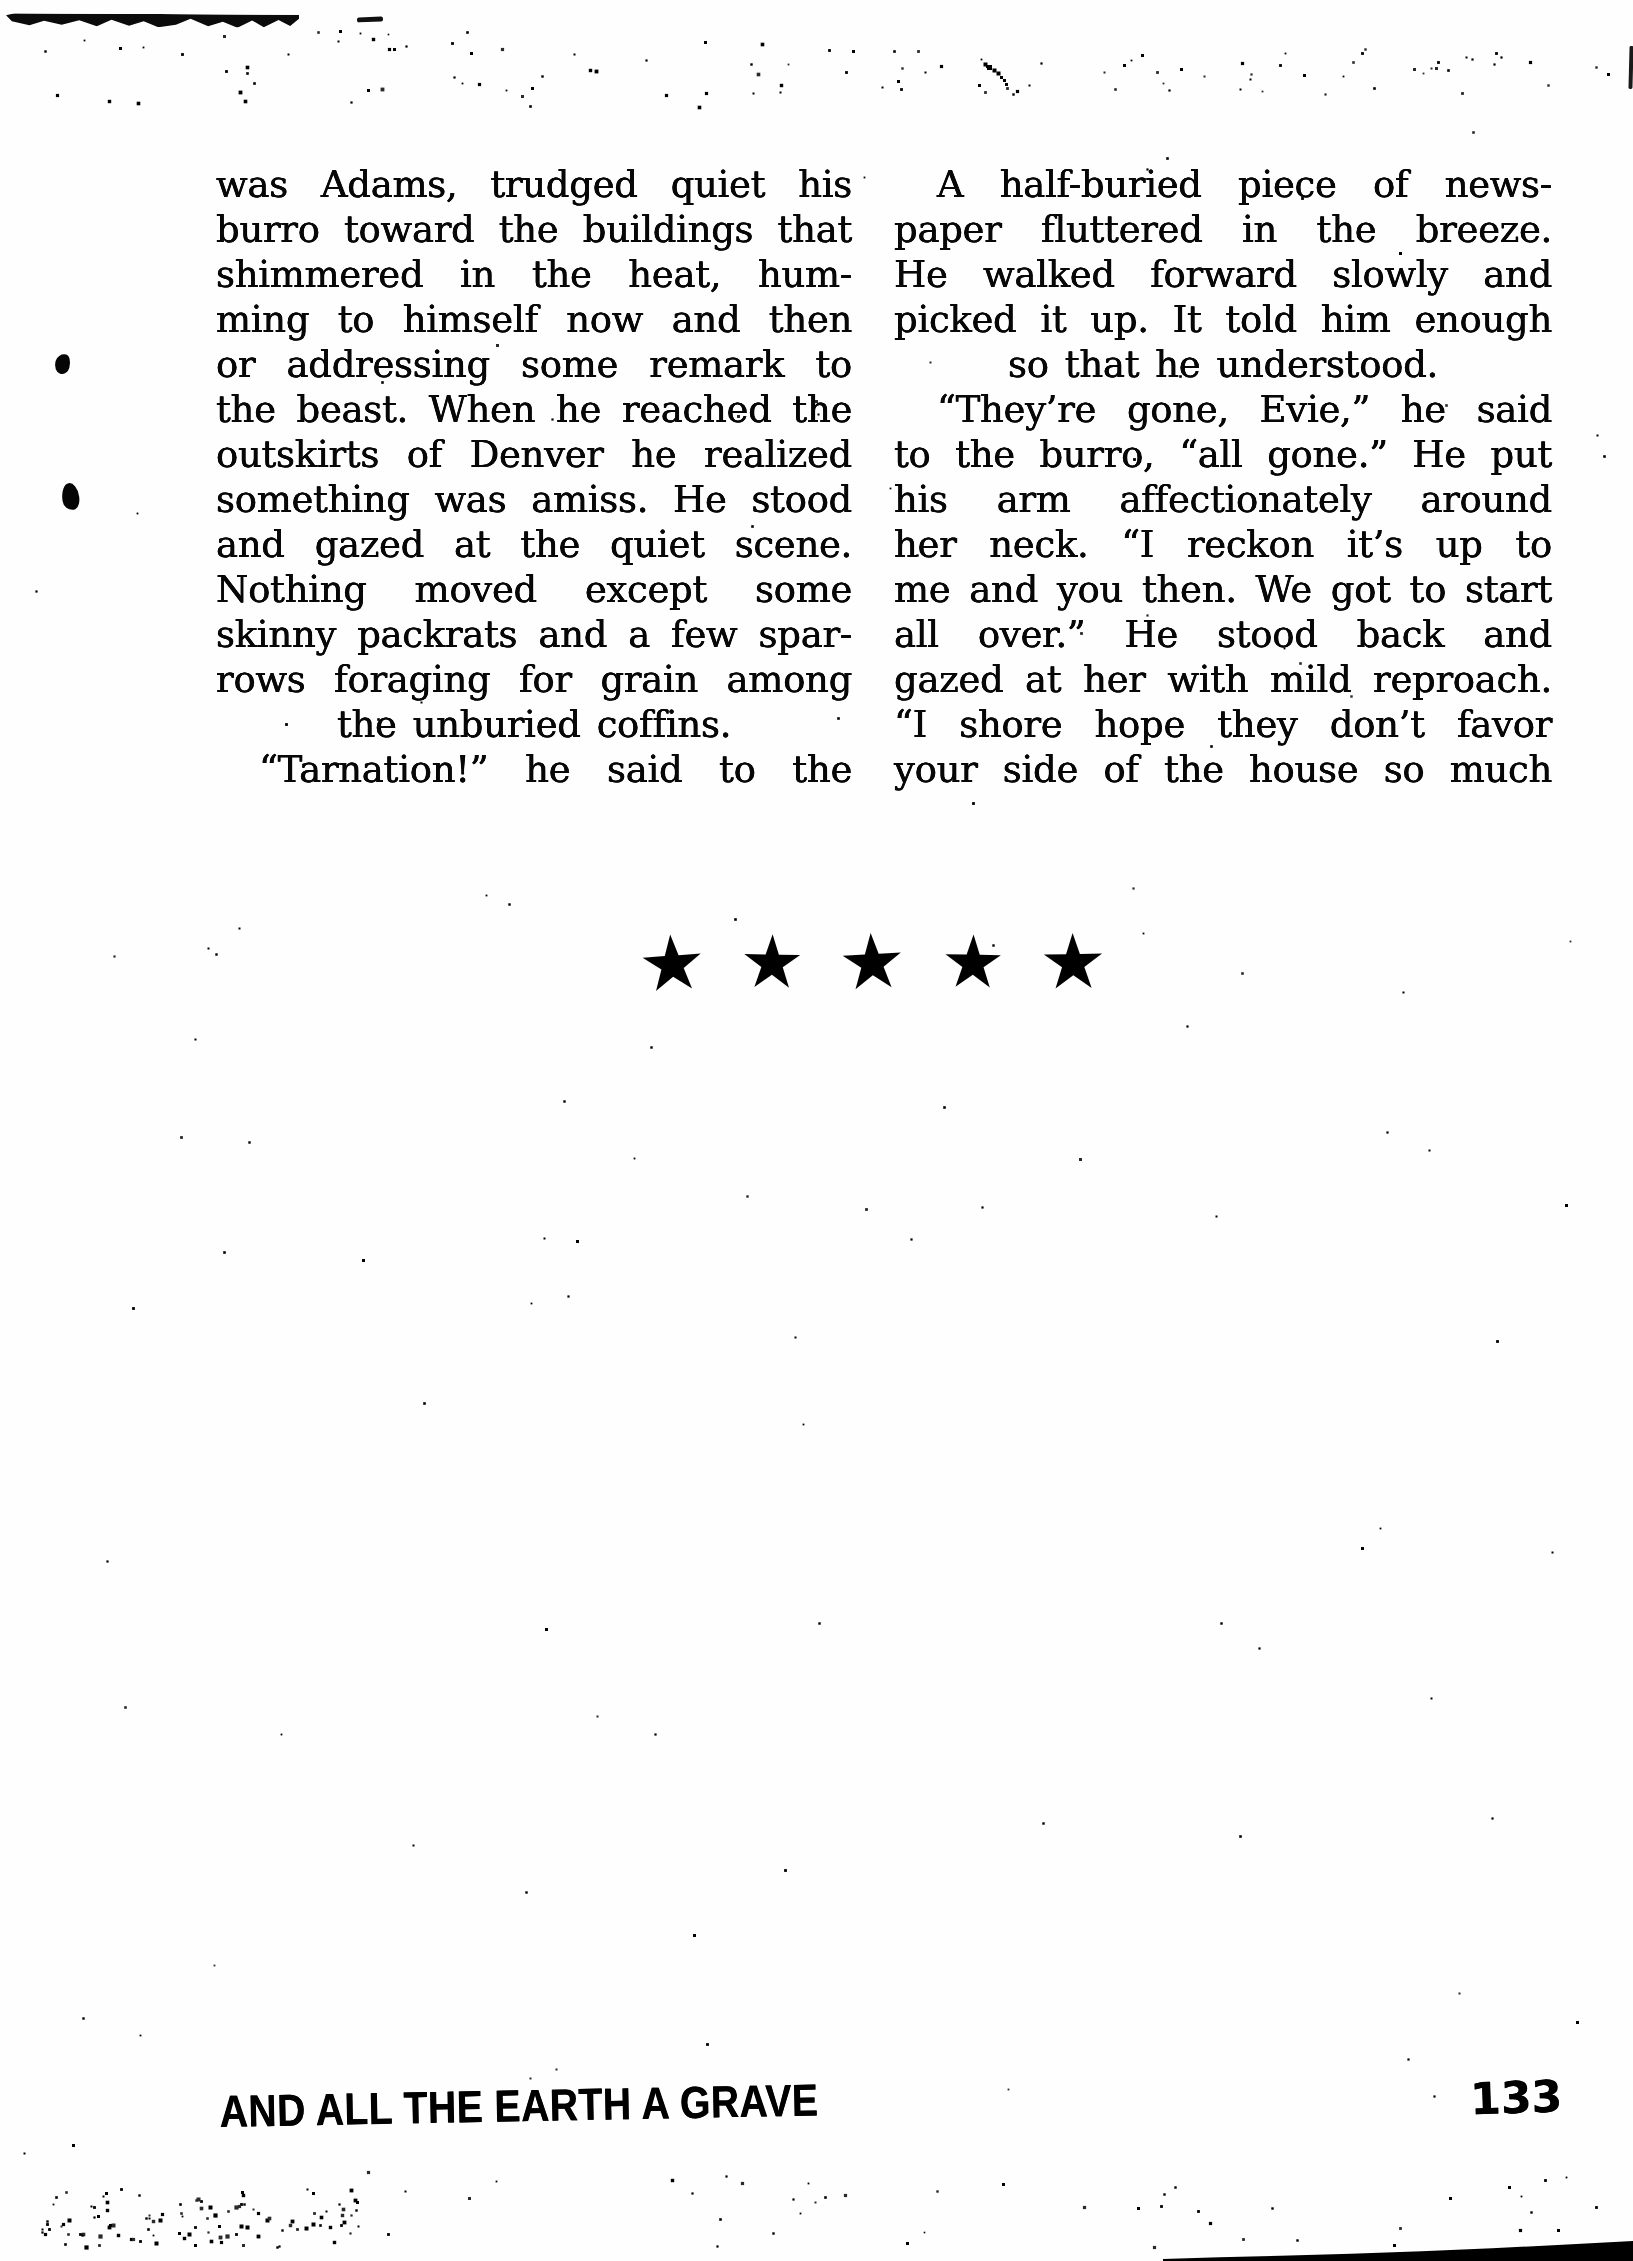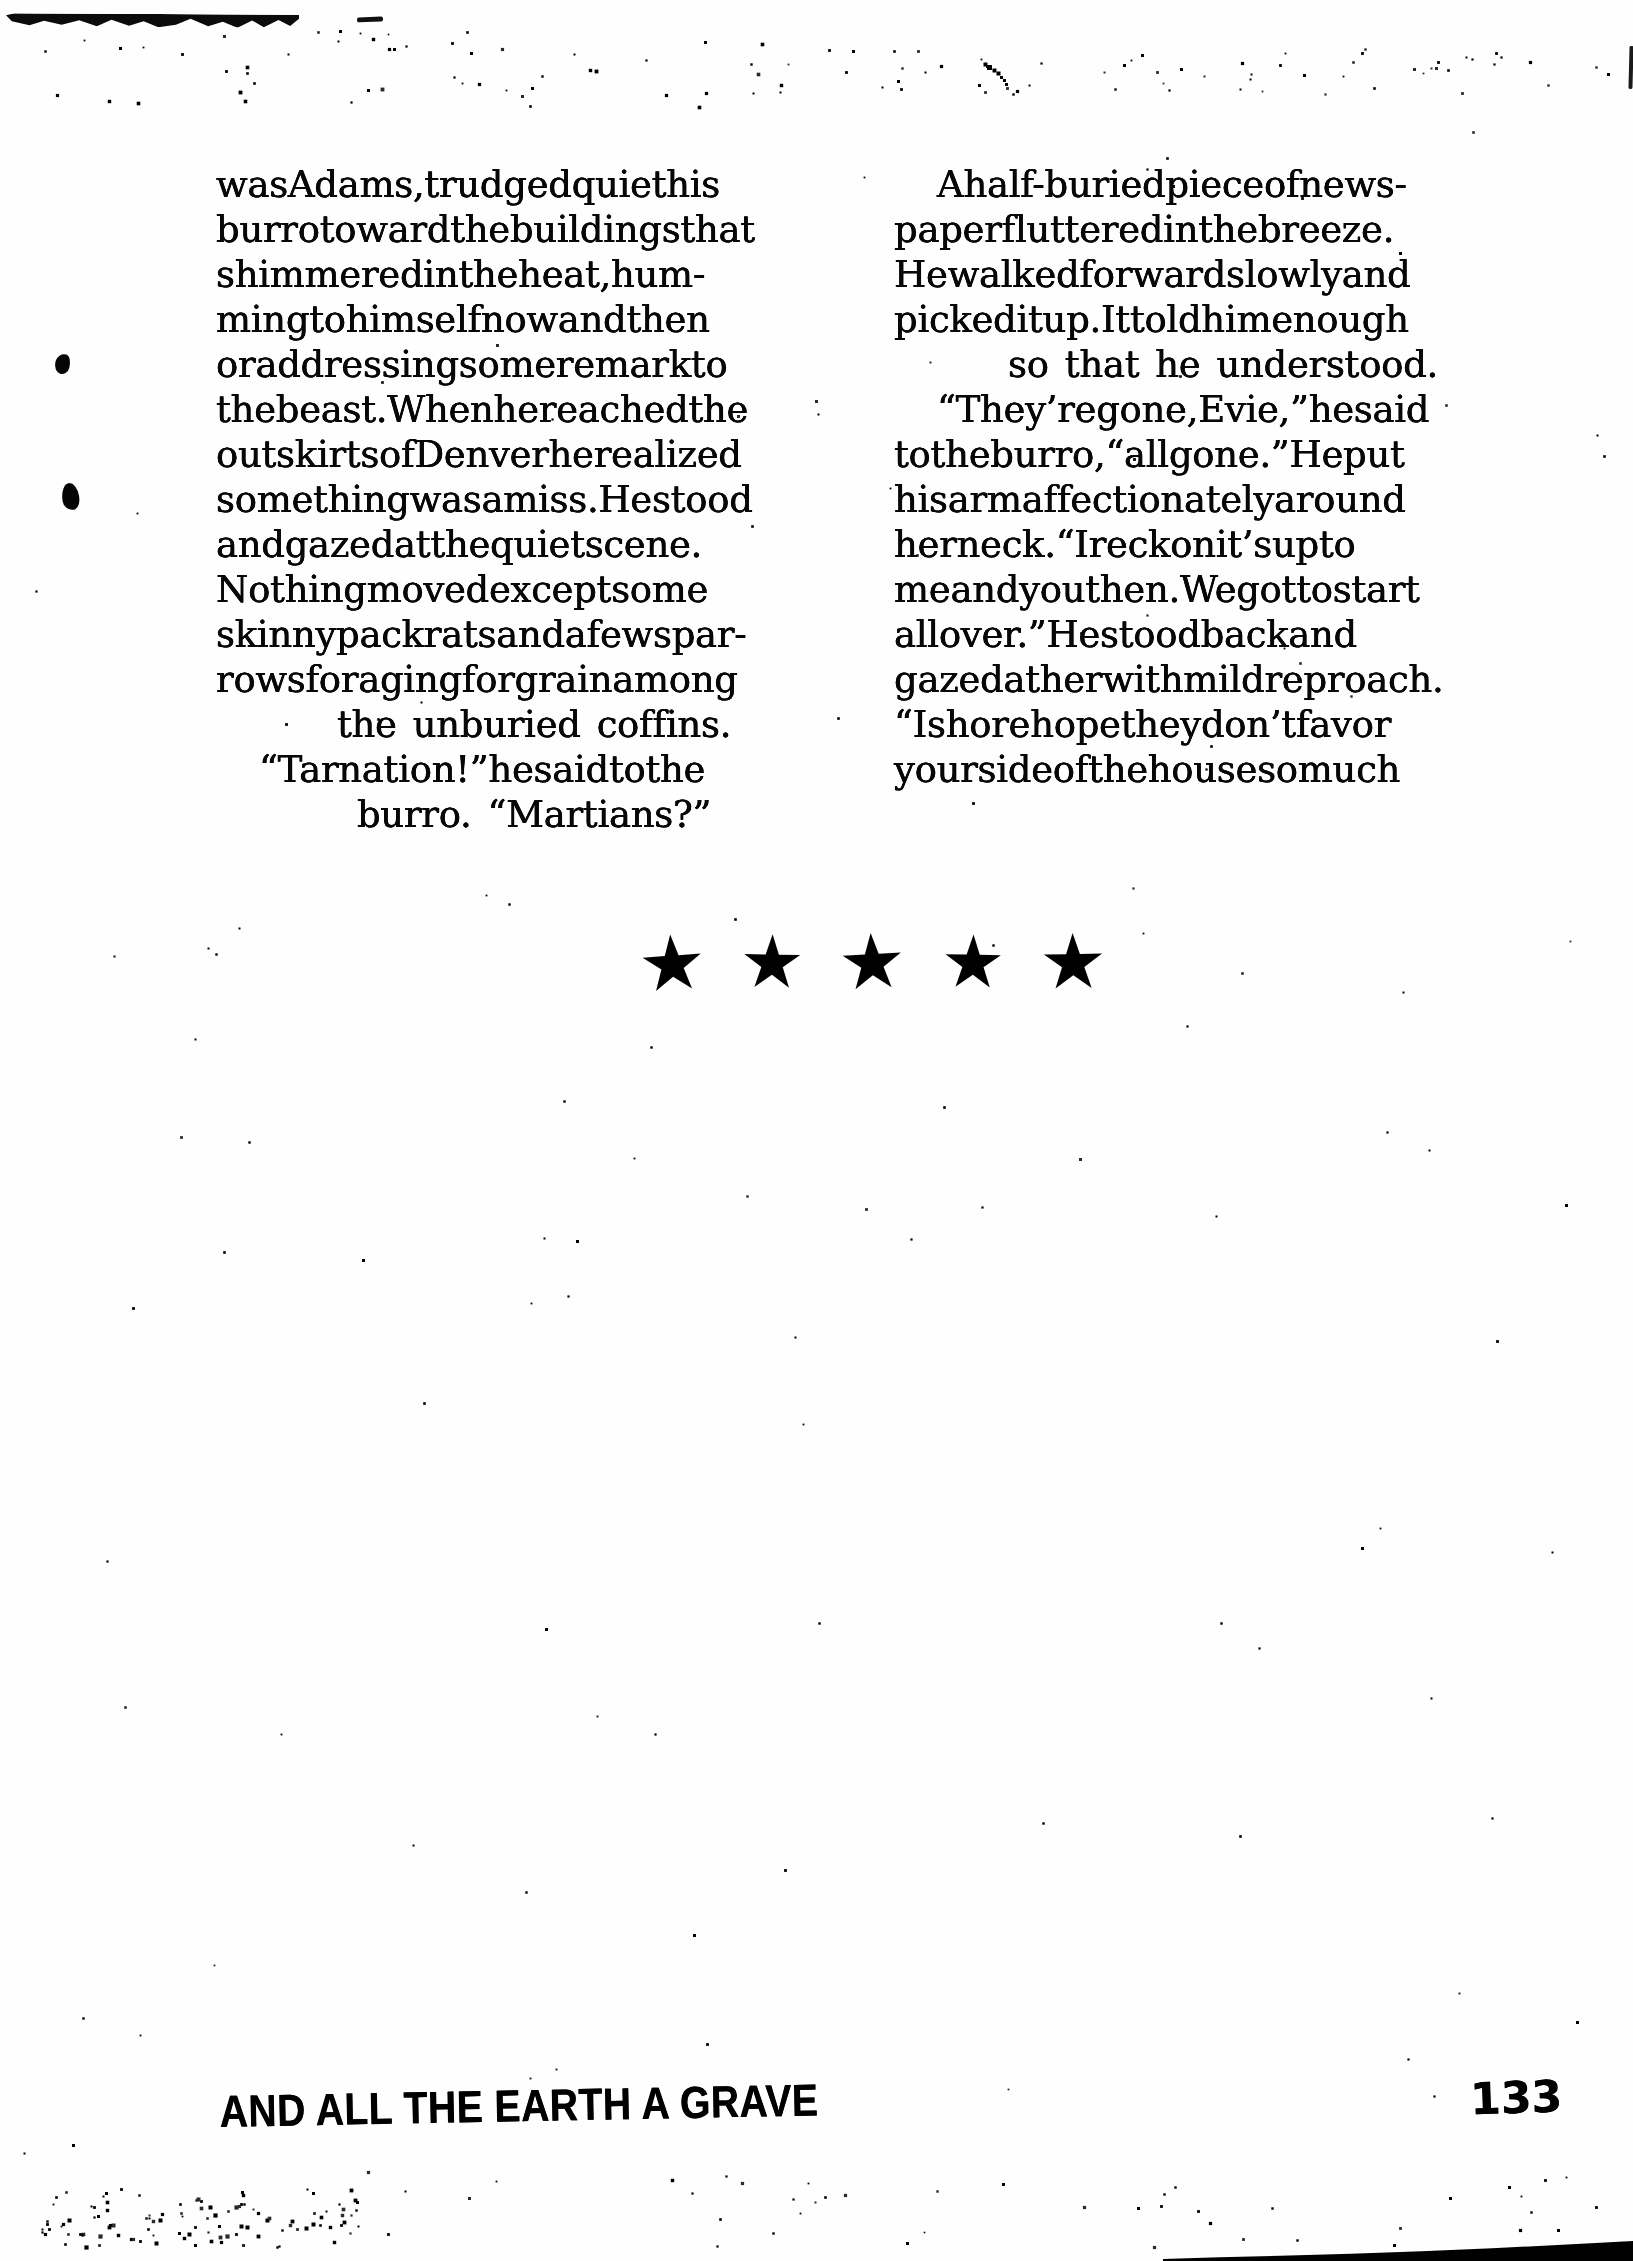--- a/index.html
+++ b/index.html
@@ -24,7 +24,7 @@
   .col-left{left:216px;width:636px;}
   .col-right{left:894px;width:658px;}
   .line{white-space:nowrap;}
-  .jl{display:flex;}
+  .jl{display:flex;justify-content:space-between;}
   .indent{padding-left:43px;}
   .last{text-align:center;word-spacing:4.6px;}
   

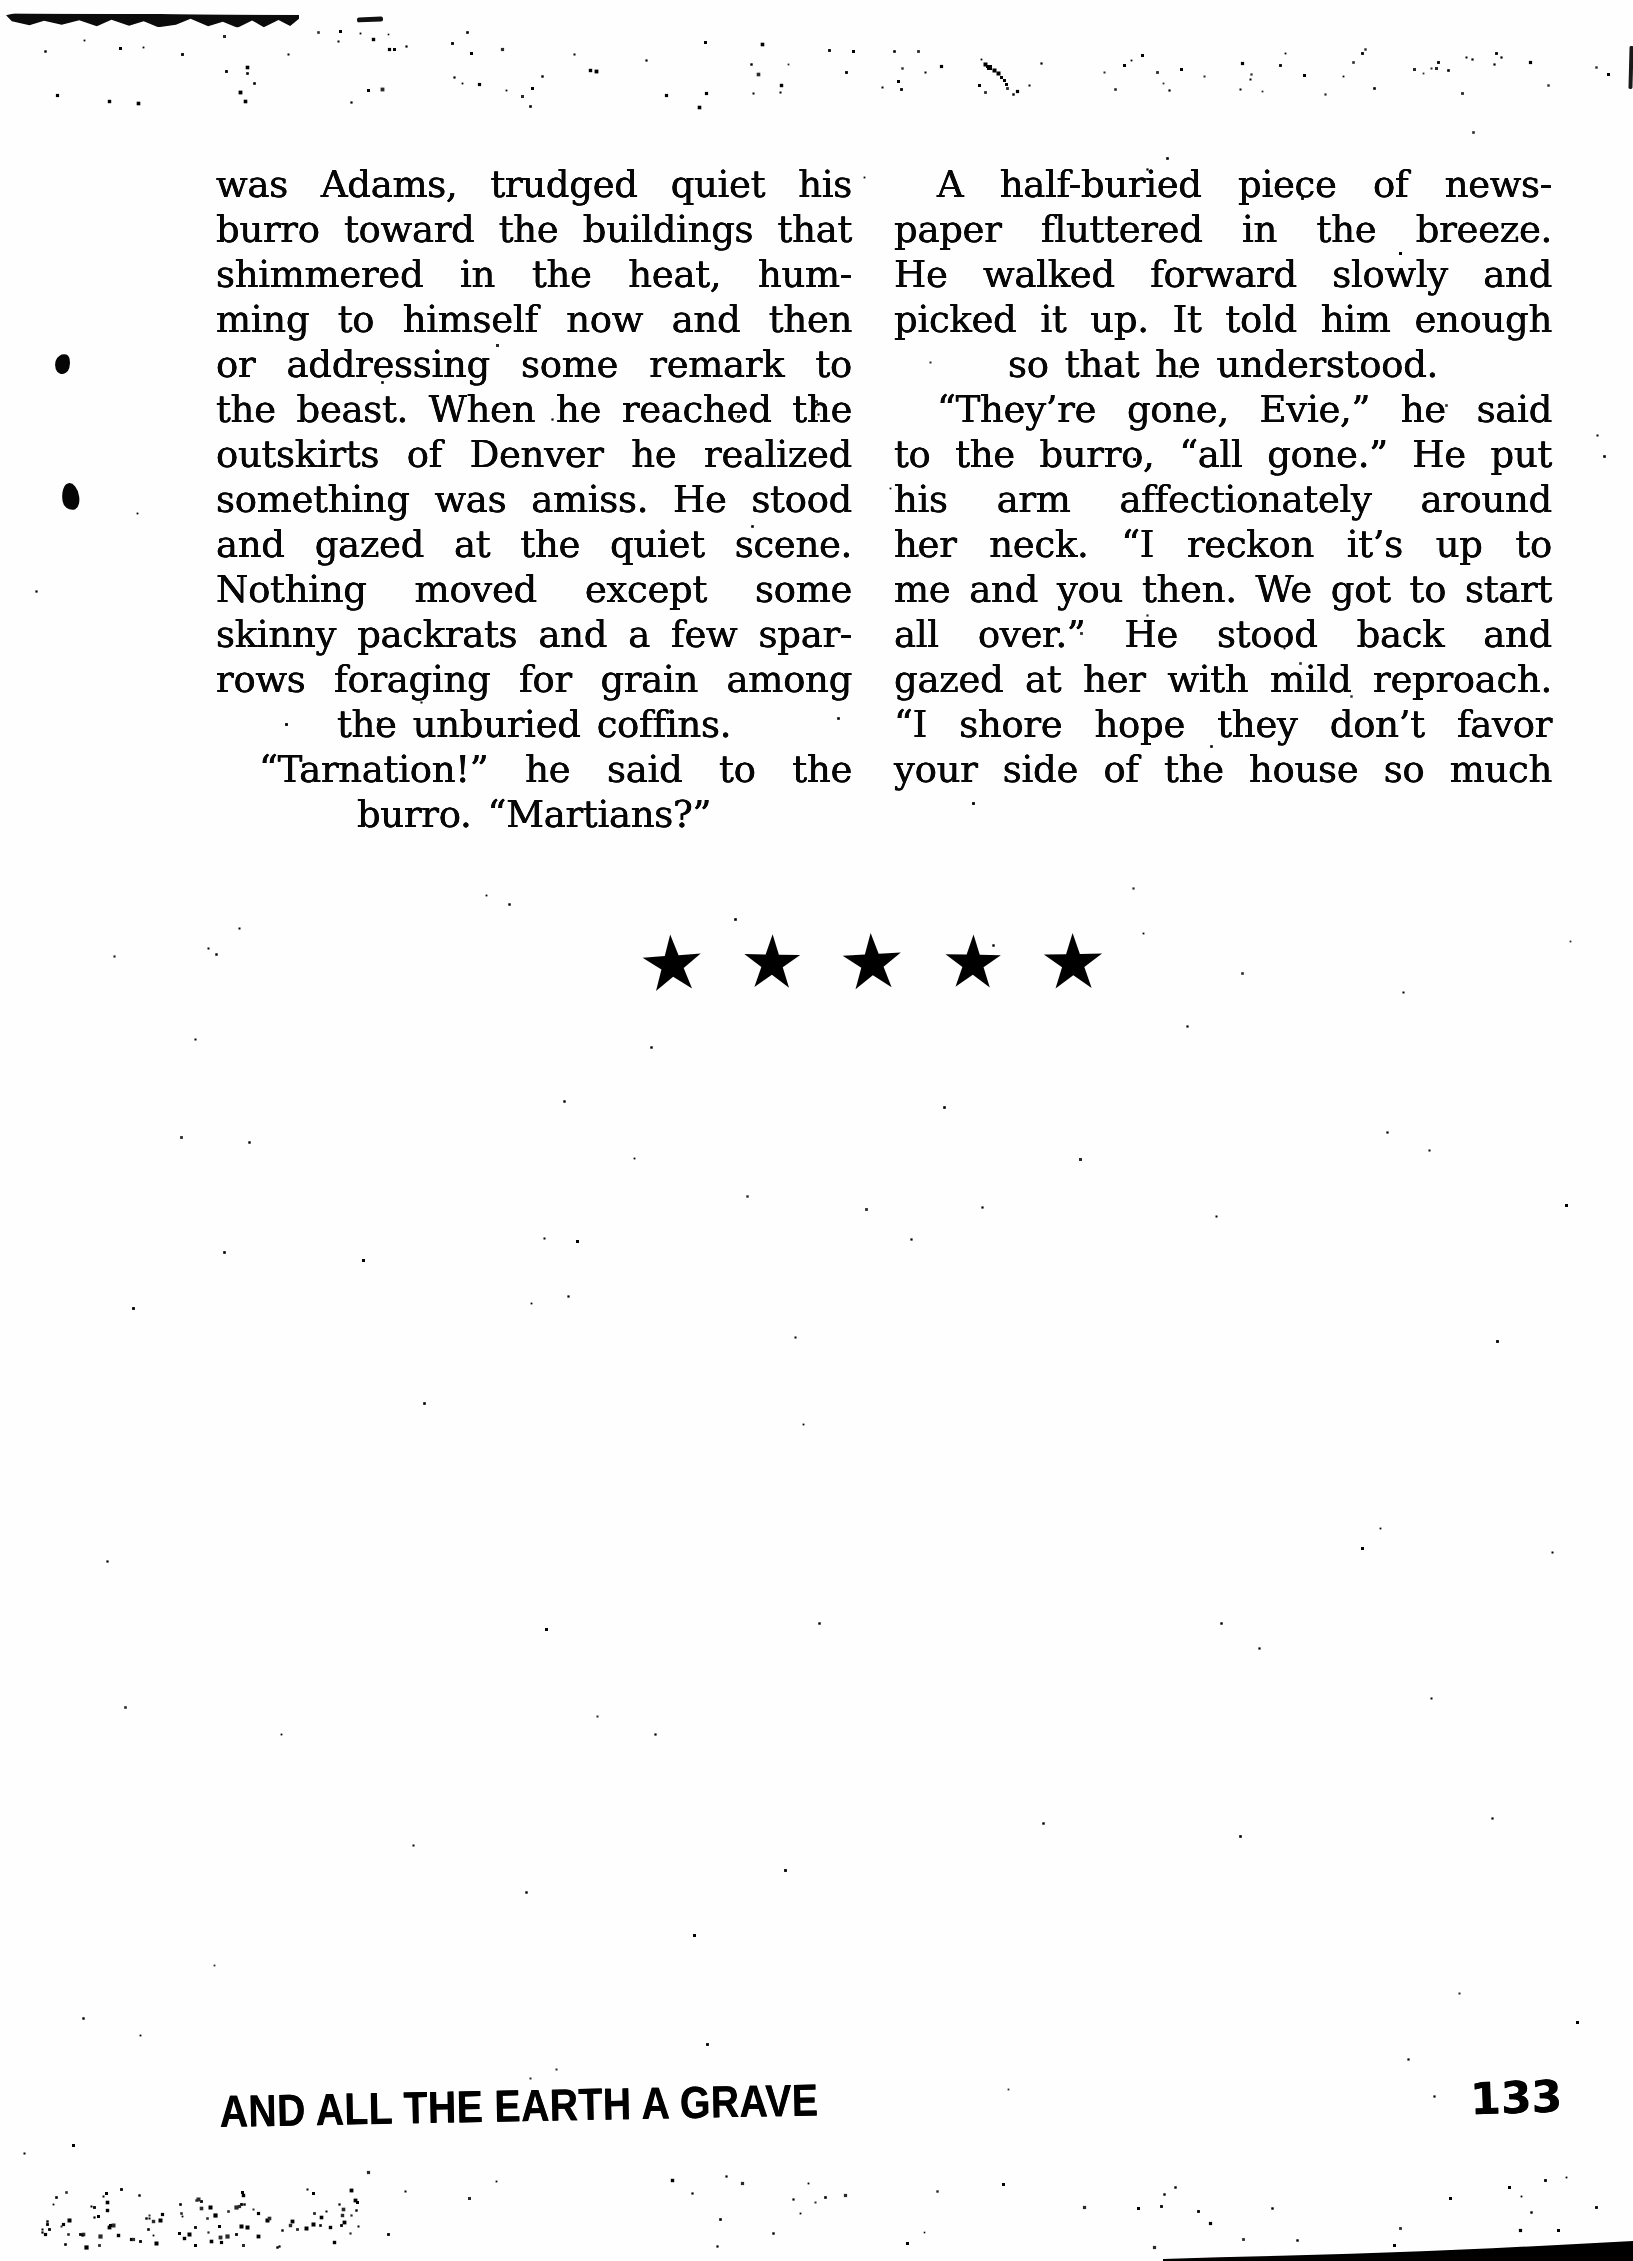--- a/index.html
+++ b/index.html
@@ -199,7 +199,6 @@
         <span>to</span>
         <span>the</span>
       </div>
-      <div class="line last">burro. “Martians?”</div>
     </div>
   <div class="column col-right">
       <div class="line indent jl">

